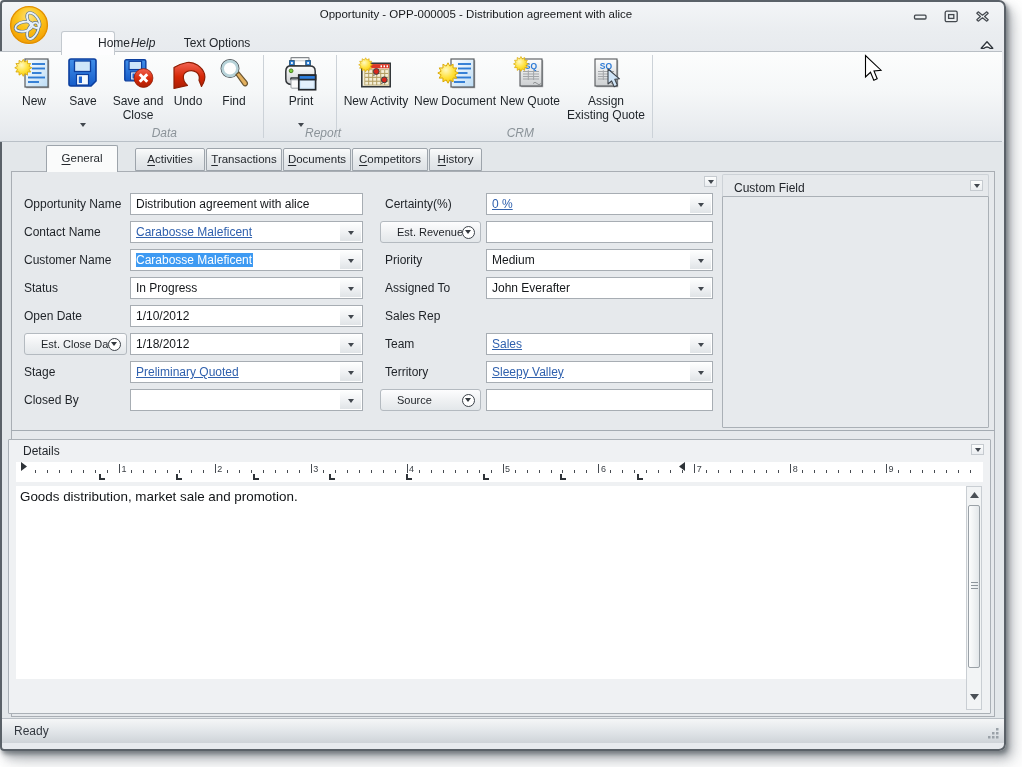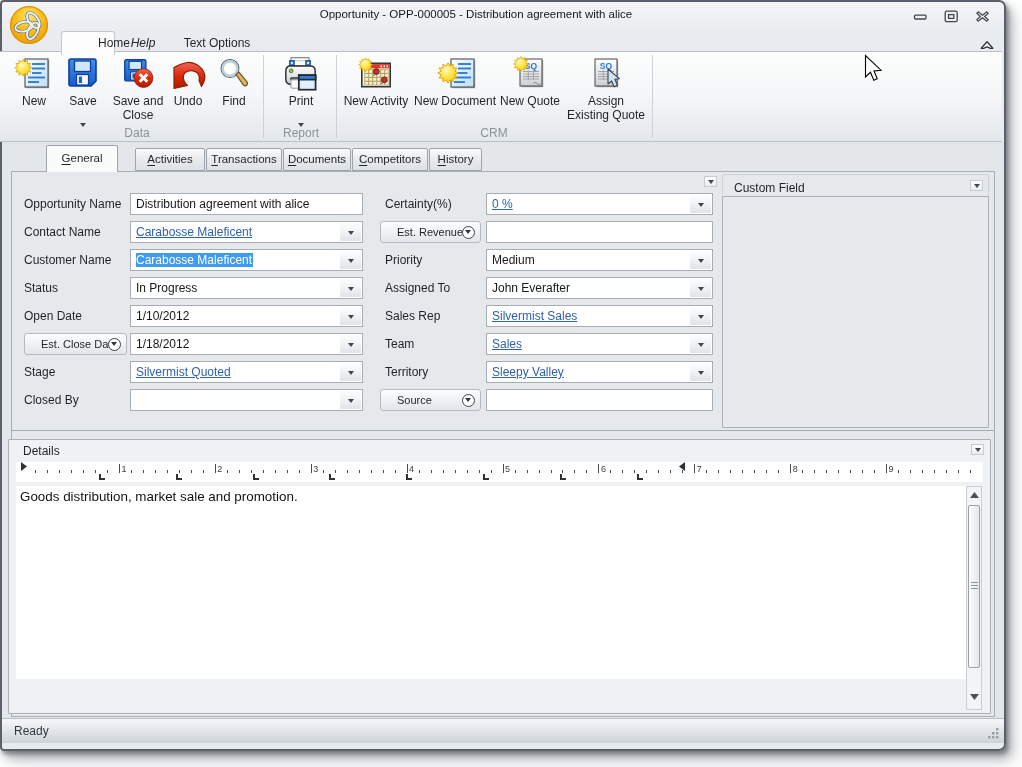--- a/index.html
+++ b/index.html
@@ -26,7 +26,7 @@
   border-top:1px solid #b9bfc5;border-bottom:1px solid #b9c0c7;}
 .rbtn{position:absolute;text-align:center;font-size:12px;color:#1e2328;line-height:13.5px;}
 .rsep{position:absolute;top:55px;height:83px;width:1px;background:#ccd2d8;}
-.rgrp{position:absolute;top:126px;height:14px;font-size:12px;color:#8b9399;text-align:center;}
+.rgrp{position:absolute;top:126px;height:14px;font-size:12px;color:#8b9399;text-align:right;font-style:italic;}
 .dar{display:inline-block;width:0;height:0;border-left:3px solid transparent;
   border-right:3px solid transparent;border-top:4px solid #41474e;}
 

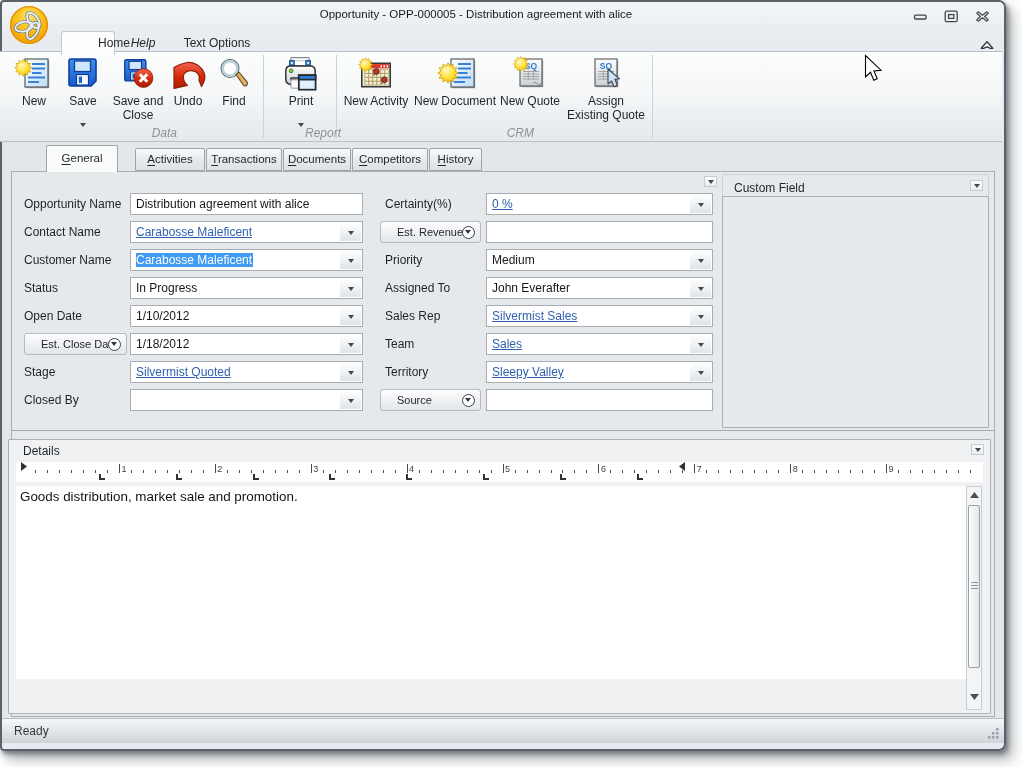--- a/index.html
+++ b/index.html
@@ -366,7 +366,6 @@
 <div class="flabel" style="left:385px;top:277px;">Assigned To</div>
 <div class="finput" style="left:486px;top:277px;width:227px;">John Everafter<div class="fdrop"><span class="dar"></span></div></div>
 <div class="flabel" style="left:385px;top:305px;">Sales Rep</div>
-<div class="finput" style="left:486px;top:305px;width:227px;"><a class="lnk">Silvermist Sales</a><div class="fdrop"><span class="dar"></span></div></div>
 <div class="flabel" style="left:385px;top:333px;">Team</div>
 <div class="finput" style="left:486px;top:333px;width:227px;"><a class="lnk">Sales</a><div class="fdrop"><span class="dar"></span></div></div>
 <div class="flabel" style="left:385px;top:361px;">Territory</div>

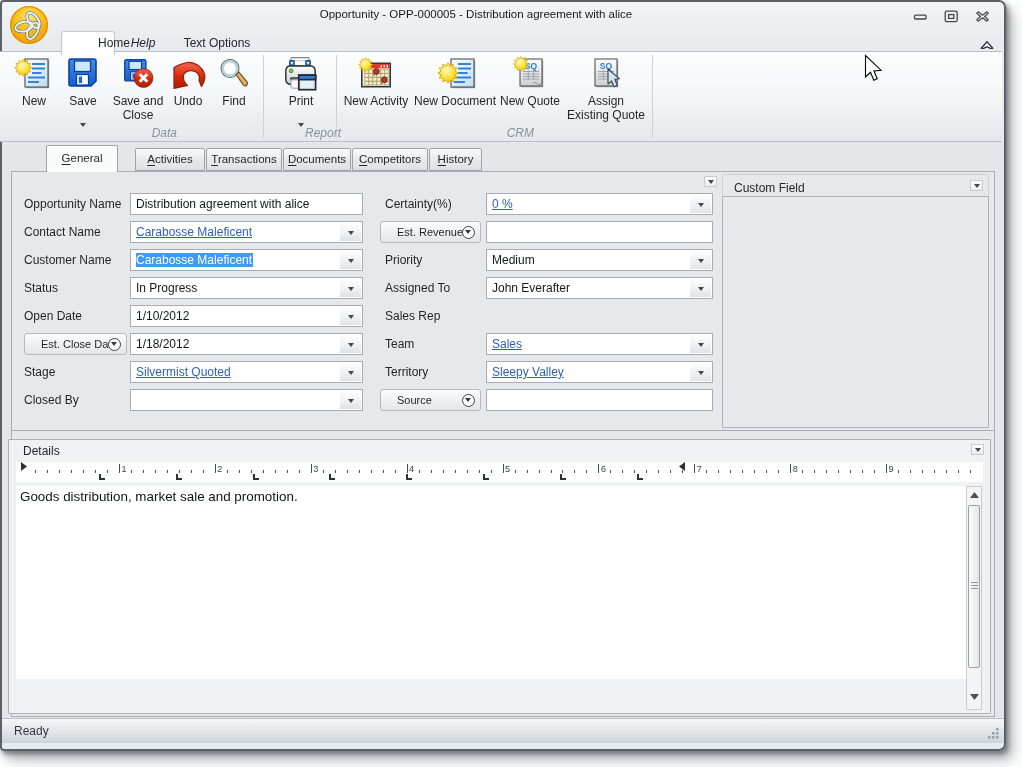--- a/index.html
+++ b/index.html
@@ -352,7 +352,7 @@
 <div class="lbtn" style="left:24px;top:333px;width:103px;">Est. Close Date<span class="cchev" style="right:5px;"></span></div>
 <div class="finput" style="left:130px;top:333px;width:233px;">1/18/2012<div class="fdrop"><span class="dar"></span></div></div>
 <div class="flabel" style="left:24px;top:361px;">Stage</div>
-<div class="finput" style="left:130px;top:361px;width:233px;"><a class="lnk">Silvermist Quoted</a><div class="fdrop"><span class="dar"></span></div></div>
+<div class="finput" style="left:130px;top:361px;width:233px;"><a class="lnk">Preliminary Quoted</a><div class="fdrop"><span class="dar"></span></div></div>
 <div class="flabel" style="left:24px;top:389px;">Closed By</div>
 <div class="finput" style="left:130px;top:389px;width:233px;">
         <div class="fdrop"><span class="dar"></span></div>

